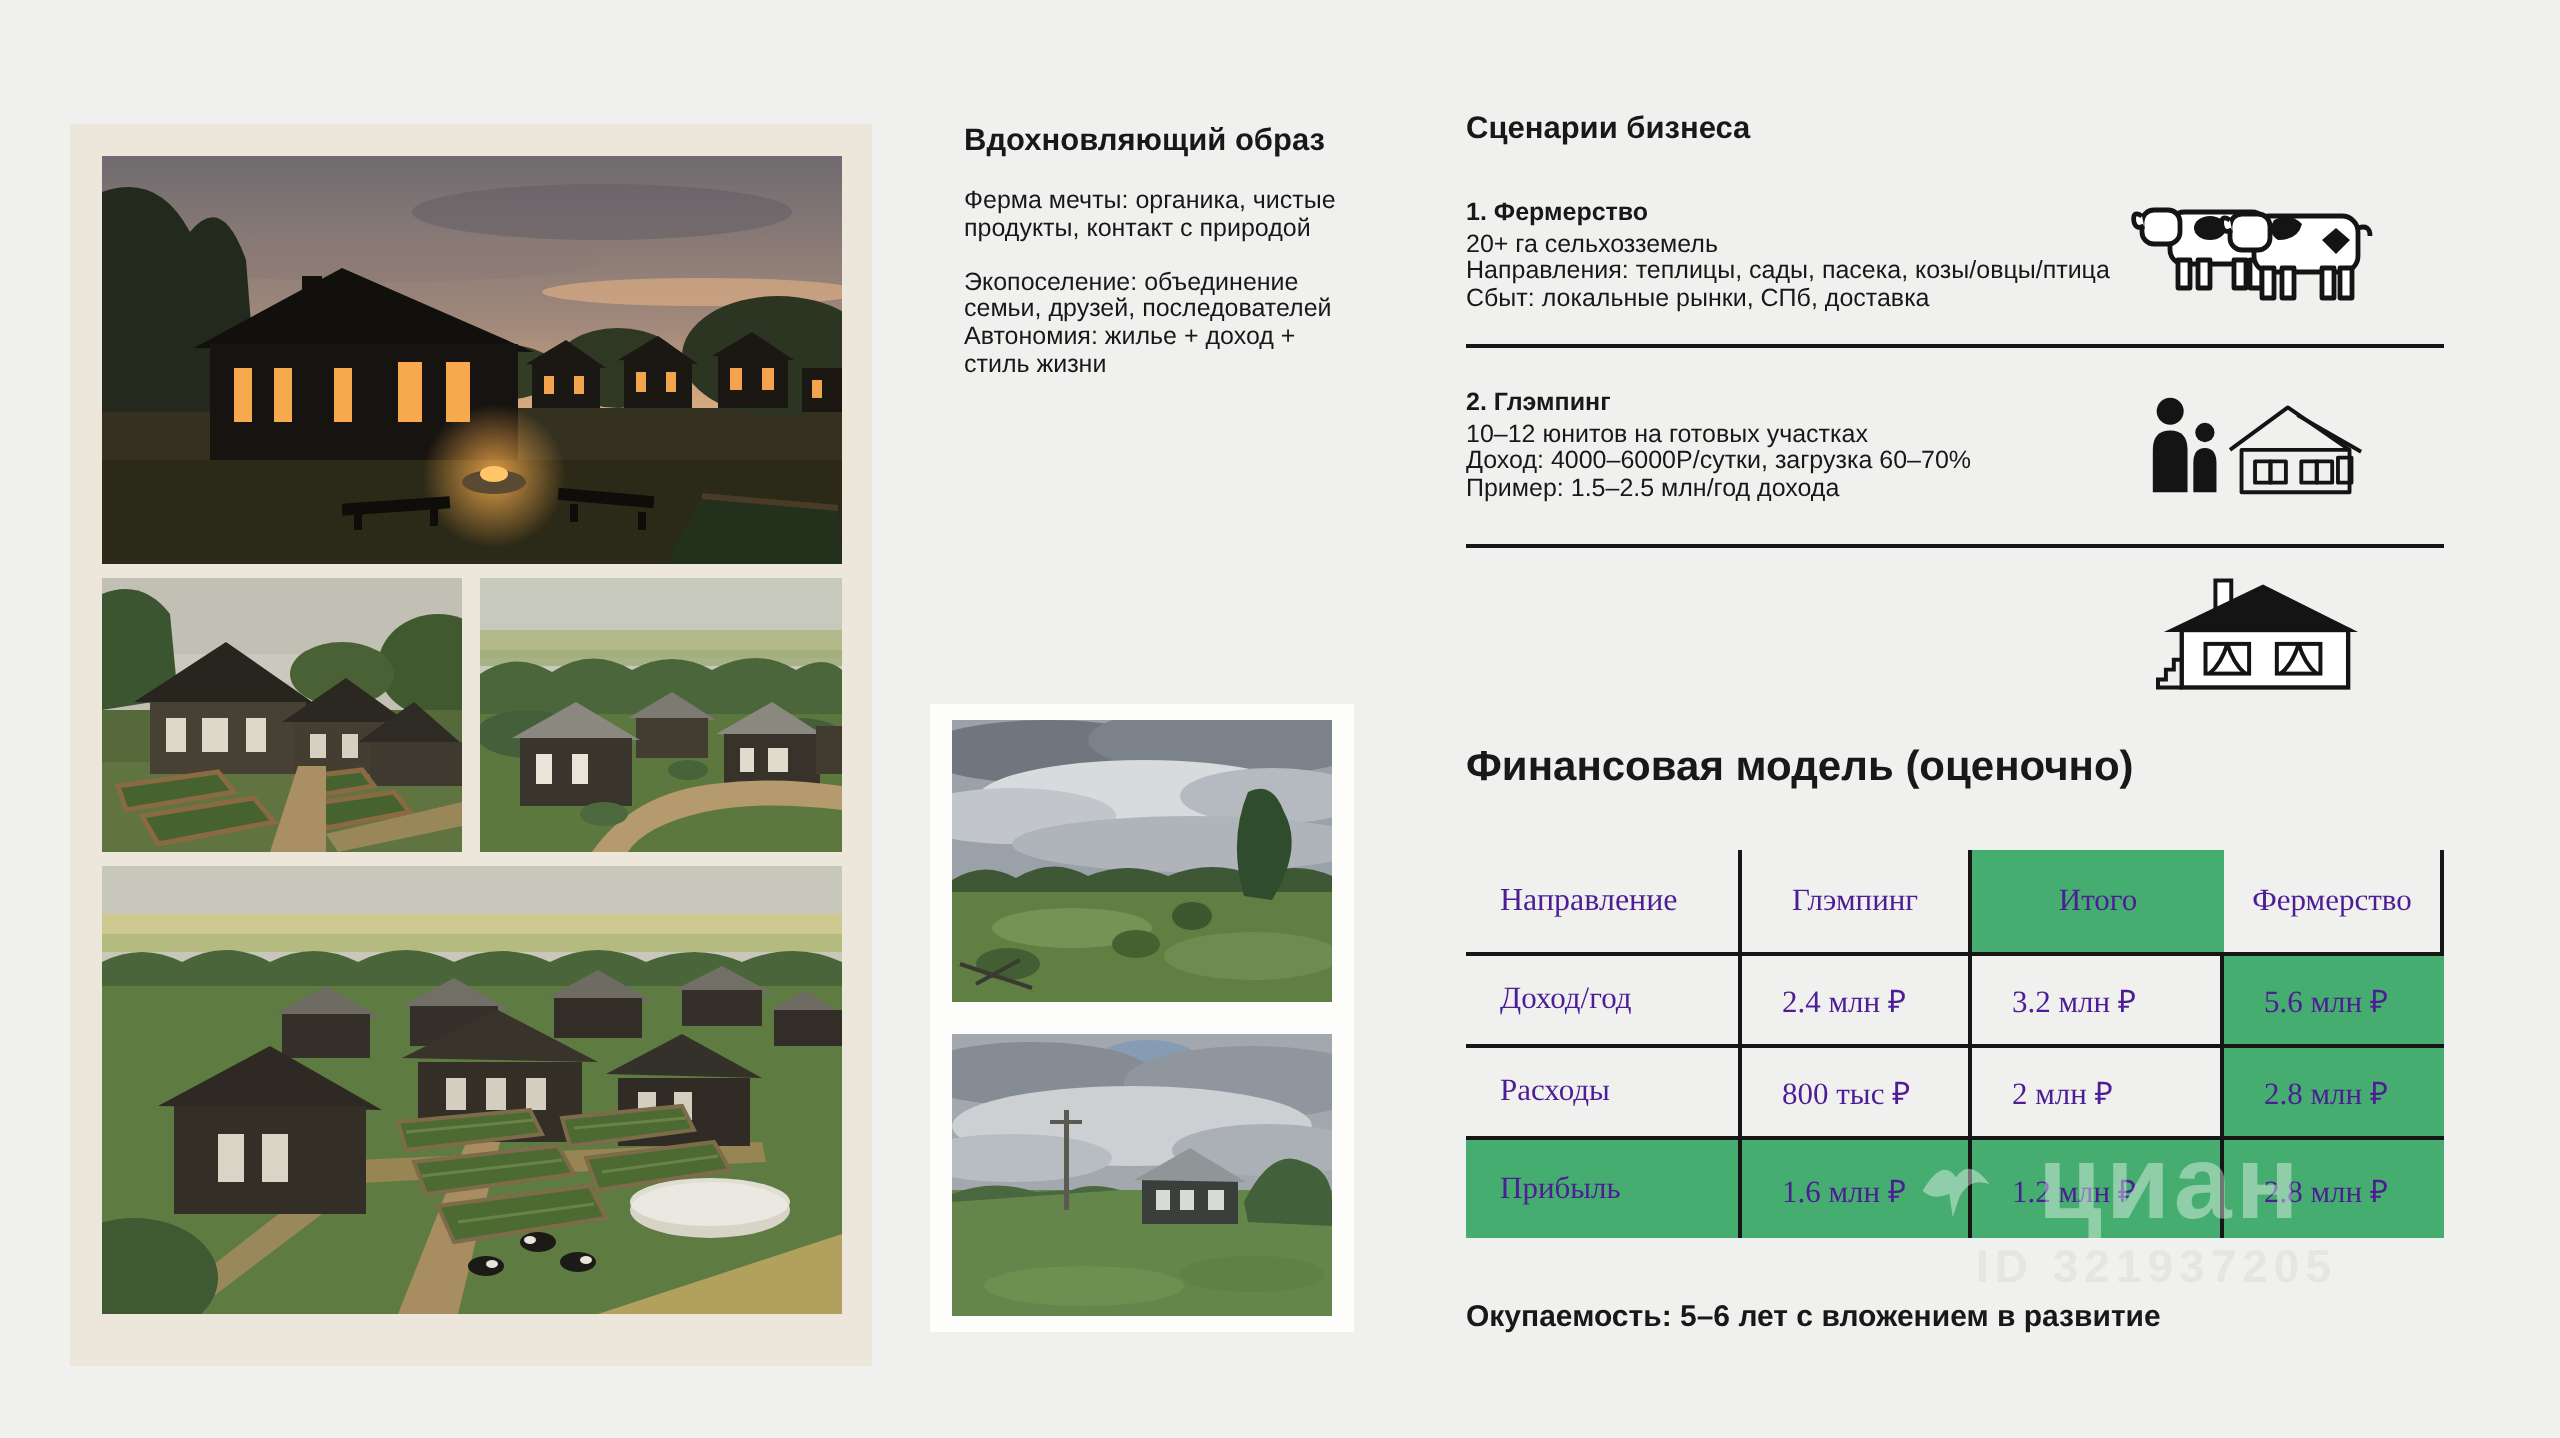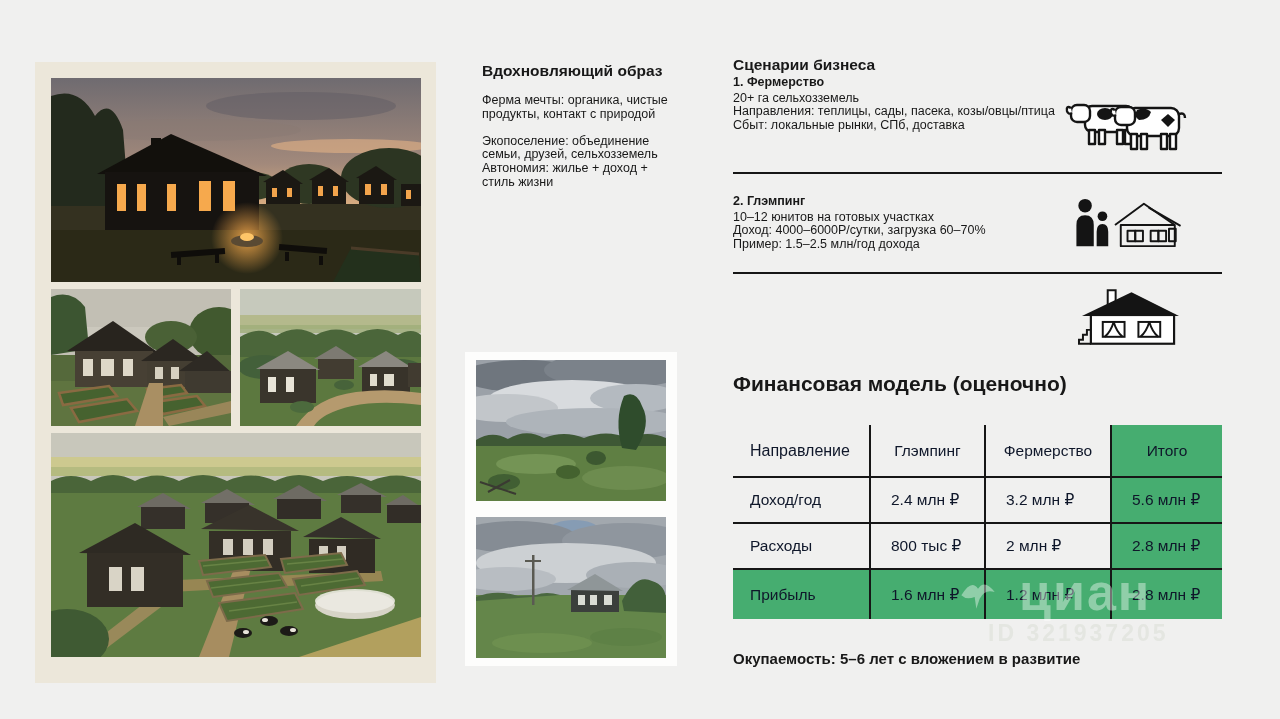--- a/index.html
+++ b/index.html
@@ -340,7 +340,7 @@
 
     <div class="col-h" style="position:absolute;top:0;">Сценарии бизнеса</div>
 
-    <div class="scenario" style="top:20px;">
+    <div class="scenario" style="top:44px;">
       <div class="s-title">1. Фермерство</div>
       <div class="s-line">20+ га сельхозземель</div>
       <div class="s-line">Направления: теплицы, сады, пасека, козы/овцы/птица</div>

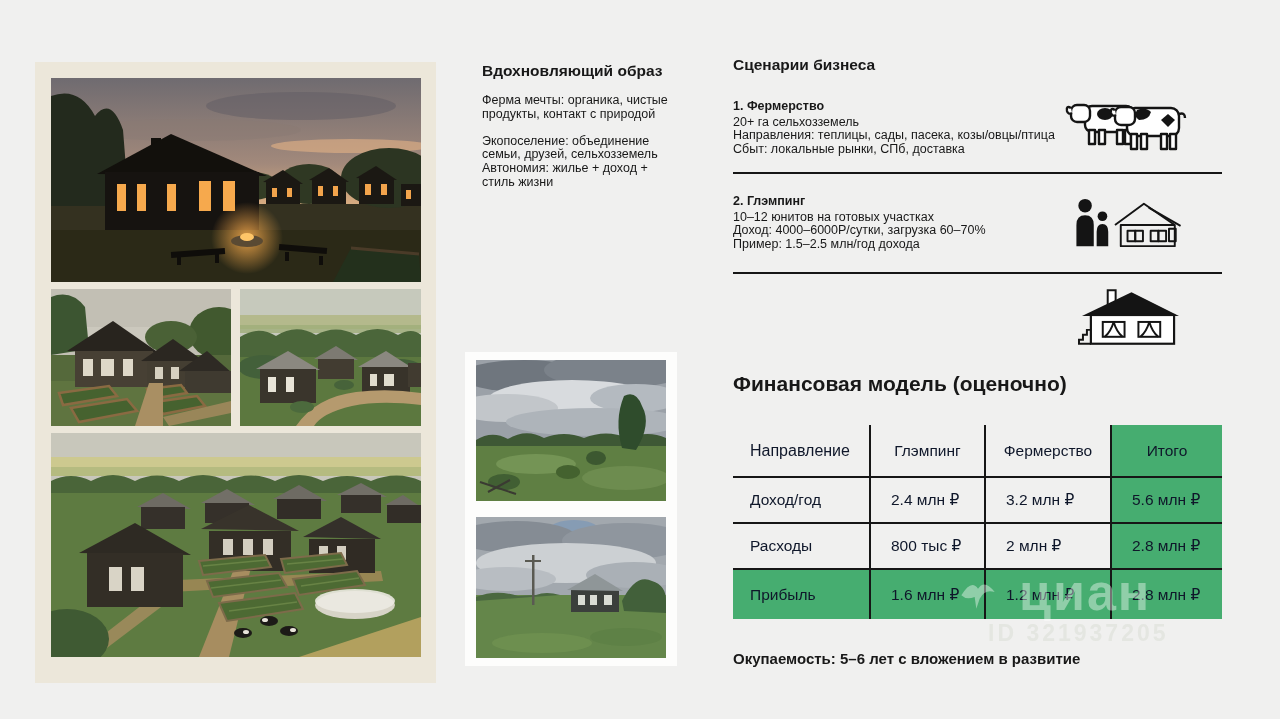--- a/index.html
+++ b/index.html
@@ -282,7 +282,7 @@
   <div id="inspiration" class="abs">
     <div class="h">Вдохновляющий образ</div>
     <p>Ферма мечты: органика, чистые продукты, контакт с природой</p>
-    <p class="tight">Экопоселение: объединение семьи, друзей, сельхозземель</p>
+    <p class="tight">Экопоселение: объединение семьи, друзей, последователей</p>
     <p class="tight">Автономия: жилье + доход + стиль жизни</p>
   </div>
 

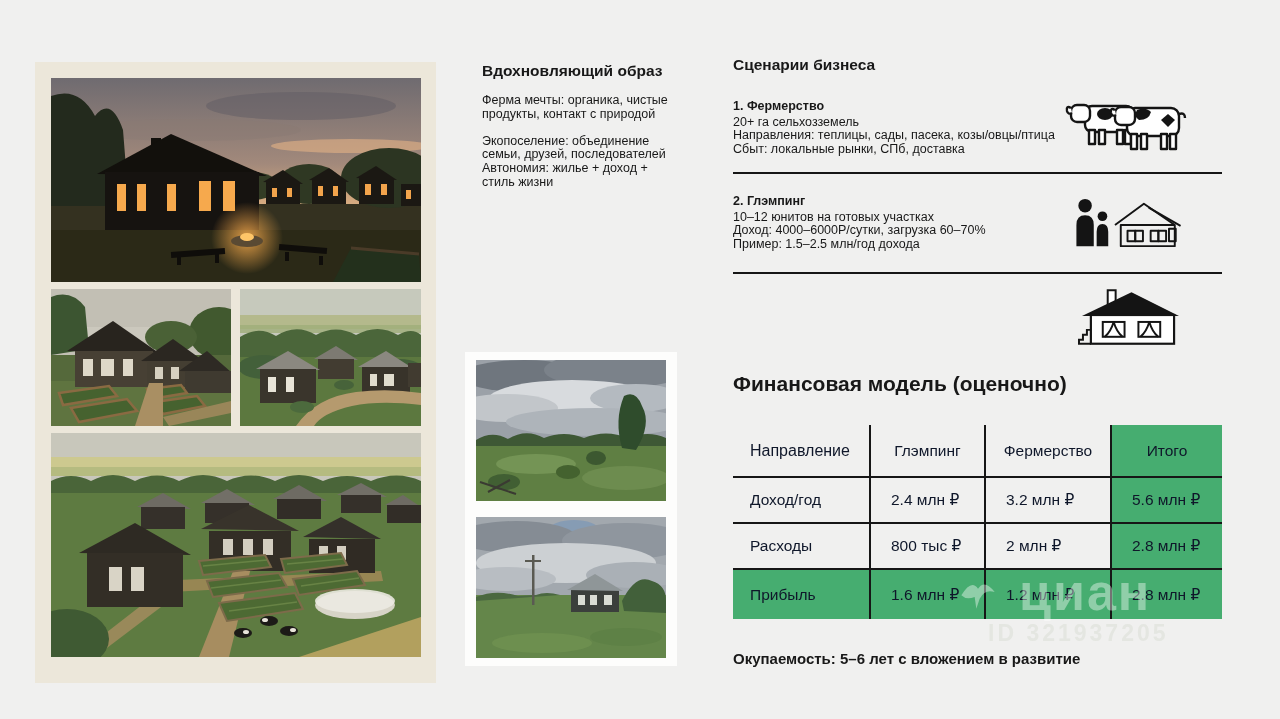--- a/index.html
+++ b/index.html
@@ -47,7 +47,7 @@
   .fc{
     display:flex;align-items:center;
     font-size:15.5px;box-sizing:border-box;
-    padding-left:20px;color:#0f172a;
+    padding-left:20px;color:#4c1d95;font-family:Liberation Serif, serif;
   }
   .fc.lab{padding-left:17px;}
   .fc.hc{justify-content:center;padding-left:0;text-align:center;}

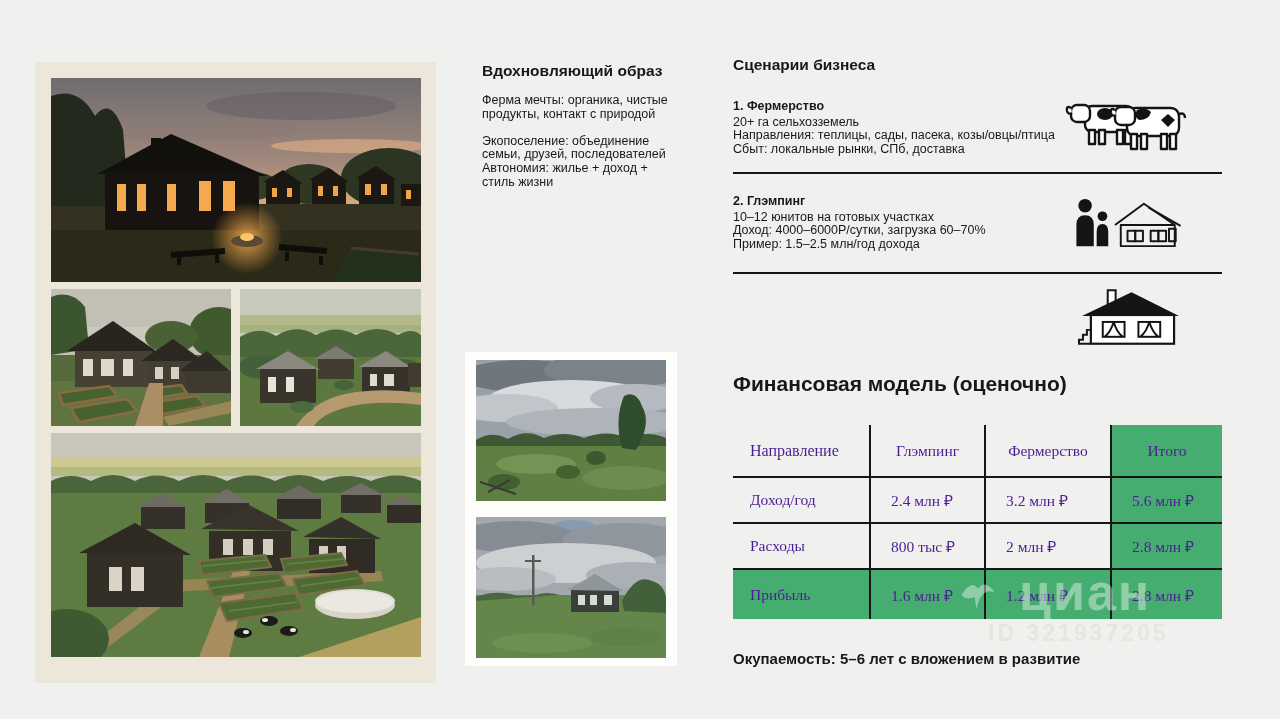--- a/index.html
+++ b/index.html
@@ -427,8 +427,8 @@
 
       <div class="fc lab hcell b-r b-b" style="font-size:16px;">Направление</div>
       <div class="fc hc b-r b-b">Глэмпинг</div>
+      <div class="fc hc b-b g">Итого</div>
       <div class="fc hc b-r b-b">Фермерство</div>
-      <div class="fc hc b-b g">Итого</div>
 
       <div class="fc lab b-r b-b">Доход/год</div>
       <div class="fc b-r b-b">2.4 млн ₽</div>

